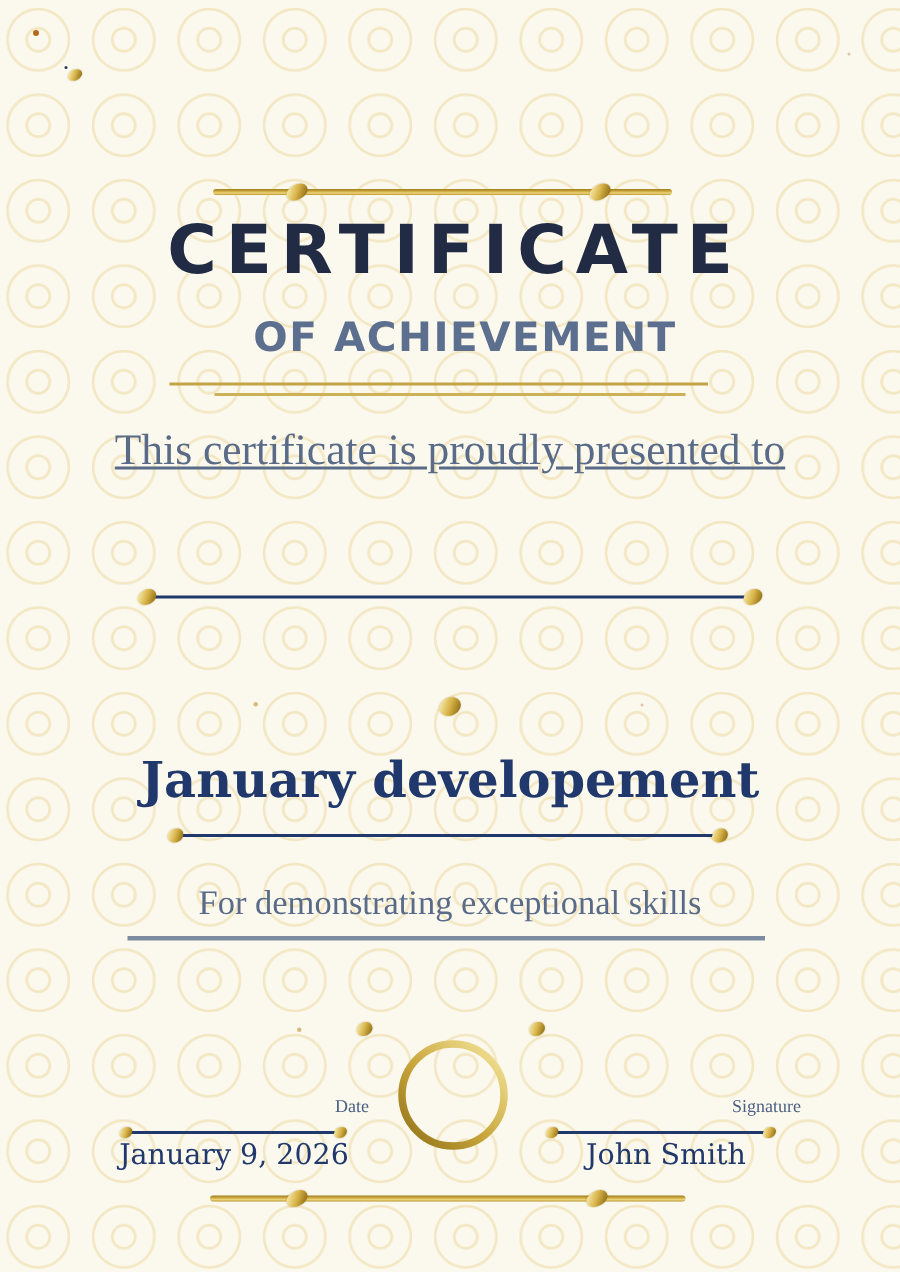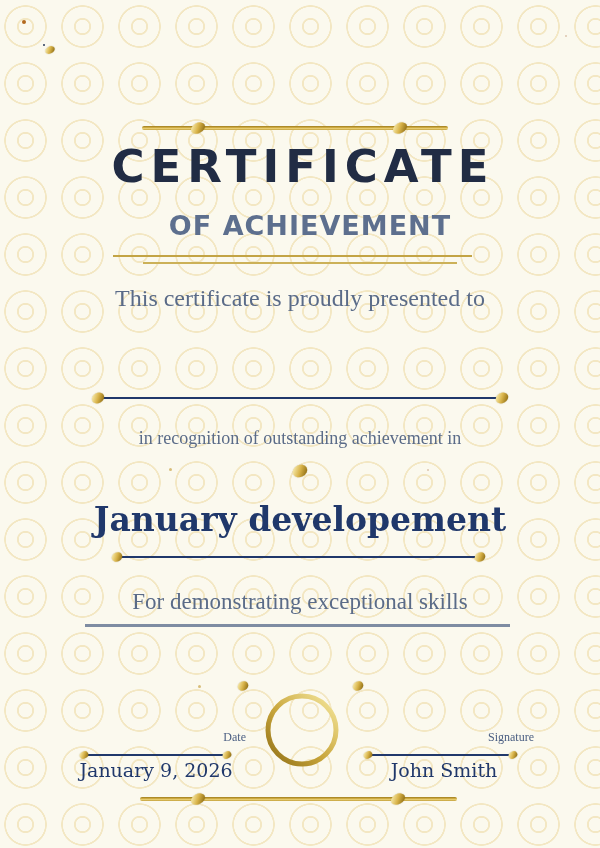--- a/index.html
+++ b/index.html
@@ -48,7 +48,7 @@
     color:#5d6f8e;
     padding-left:20px;
   }
-  .presented{top:286px;font-size:24px;color:#5a6b88;}
+  .presented{top:286px;font-size:29px;color:#5a6b88;text-decoration:underline;}
   .recipient{top:327px;font-size:48px;font-style:italic;color:#20386b;}
   .recognition{top:429px;font-size:18px;color:#5a6b88;}
   .field{

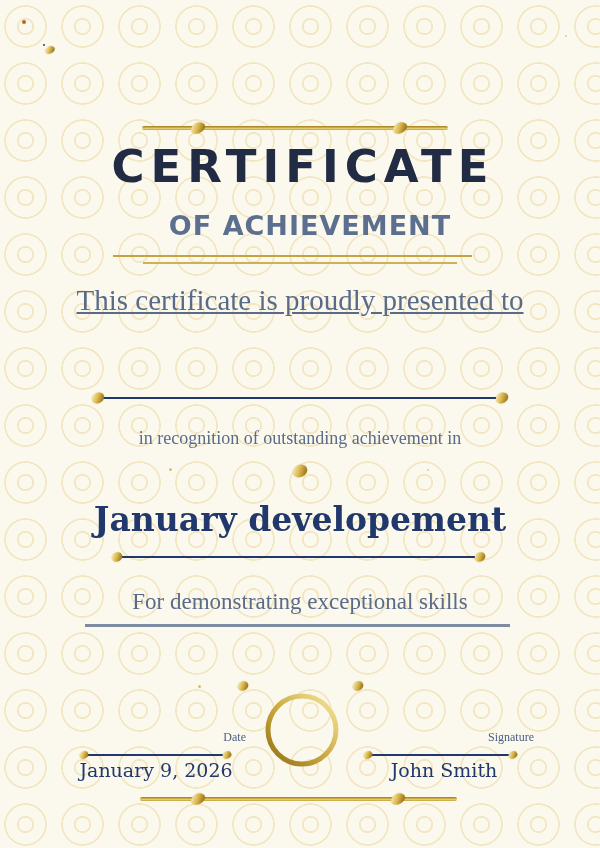--- a/index.html
+++ b/index.html
@@ -92,7 +92,6 @@
   <span class="bead" style="left:98px;top:398px;width:13px;height:10px;"></span>
   <span class="bead" style="left:502px;top:398px;width:13px;height:10px;"></span>
 
-  <div class="abs ctr recognition">in recognition of outstanding achievement in</div>
   <span class="speck" style="left:169px;top:468px;width:3px;height:3px;background:#d8bd7a;"></span>
   <span class="bead" style="left:300px;top:471px;width:15px;height:12px;"></span>
   <span class="speck" style="left:427px;top:469px;width:2px;height:2px;background:#dcc4ae;"></span>

